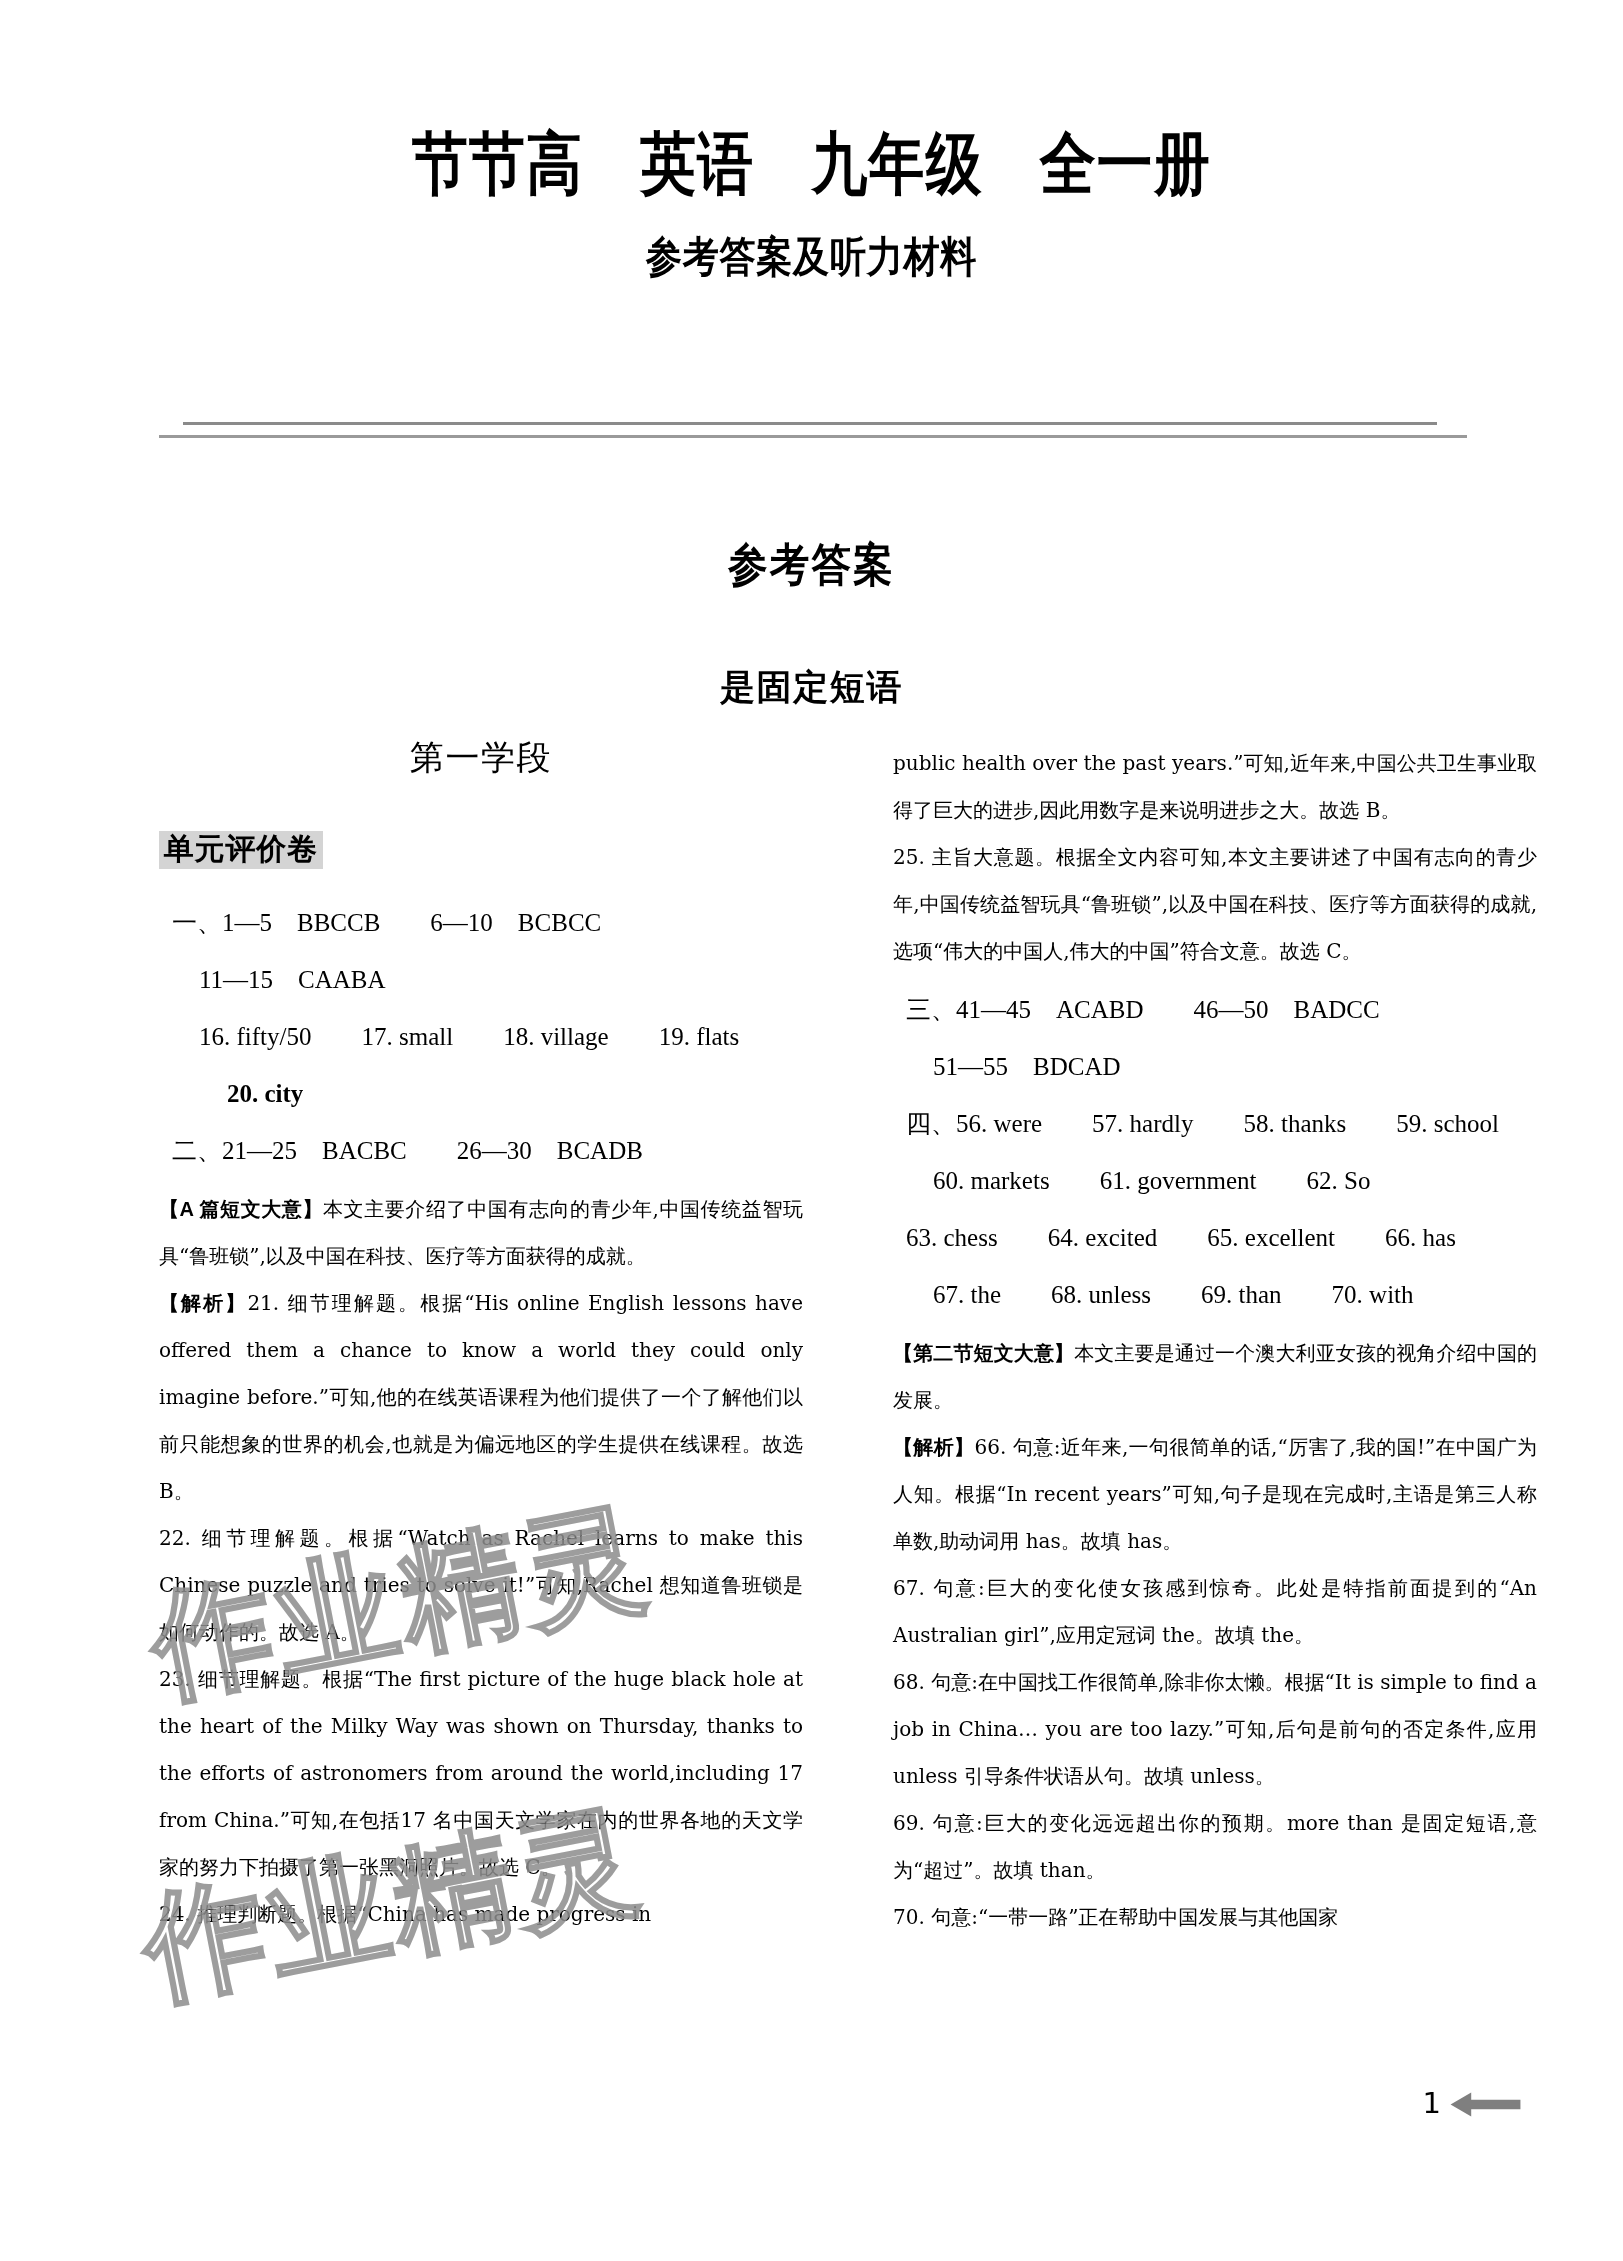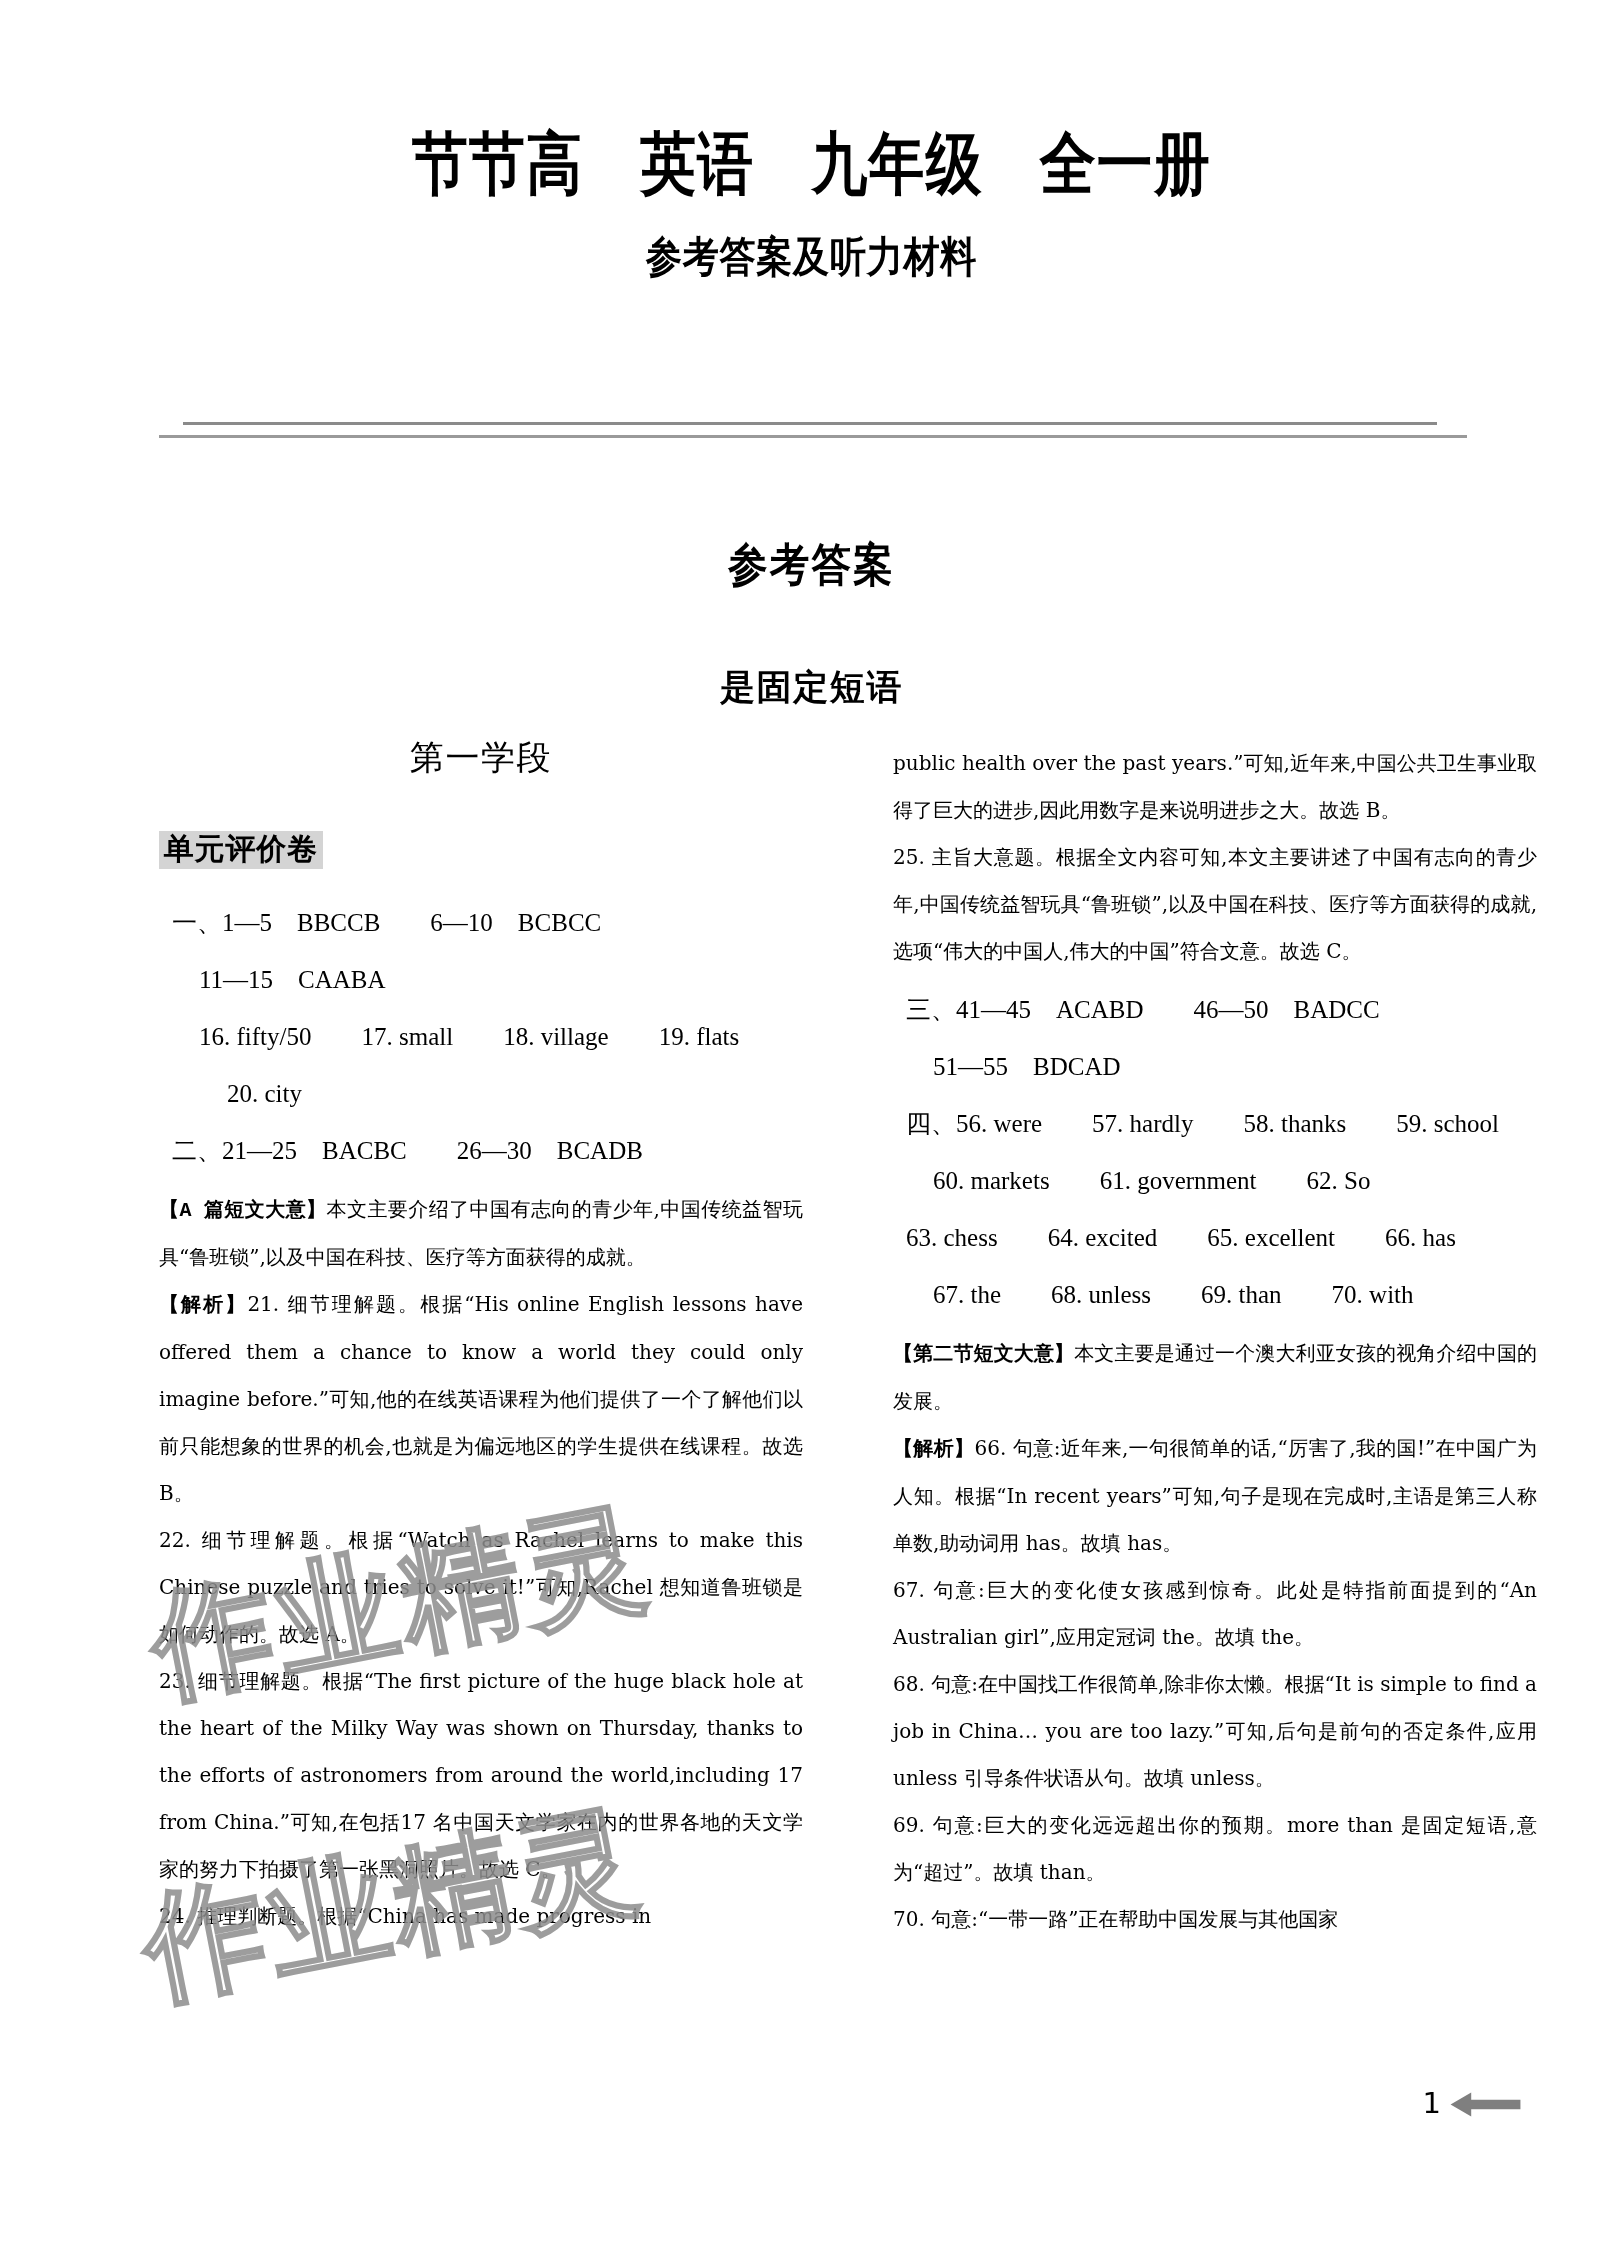--- a/index.html
+++ b/index.html
@@ -131,7 +131,7 @@
     text-align: justify;
   }
   .line.pad-l1 { padding-left: 27px; }
-  .line.pad-l2 { padding-left: 55px; }
+  .line.pad-l2 { padding-left: 55px; font-weight: bold; }
 
   .para {
     margin: 0;

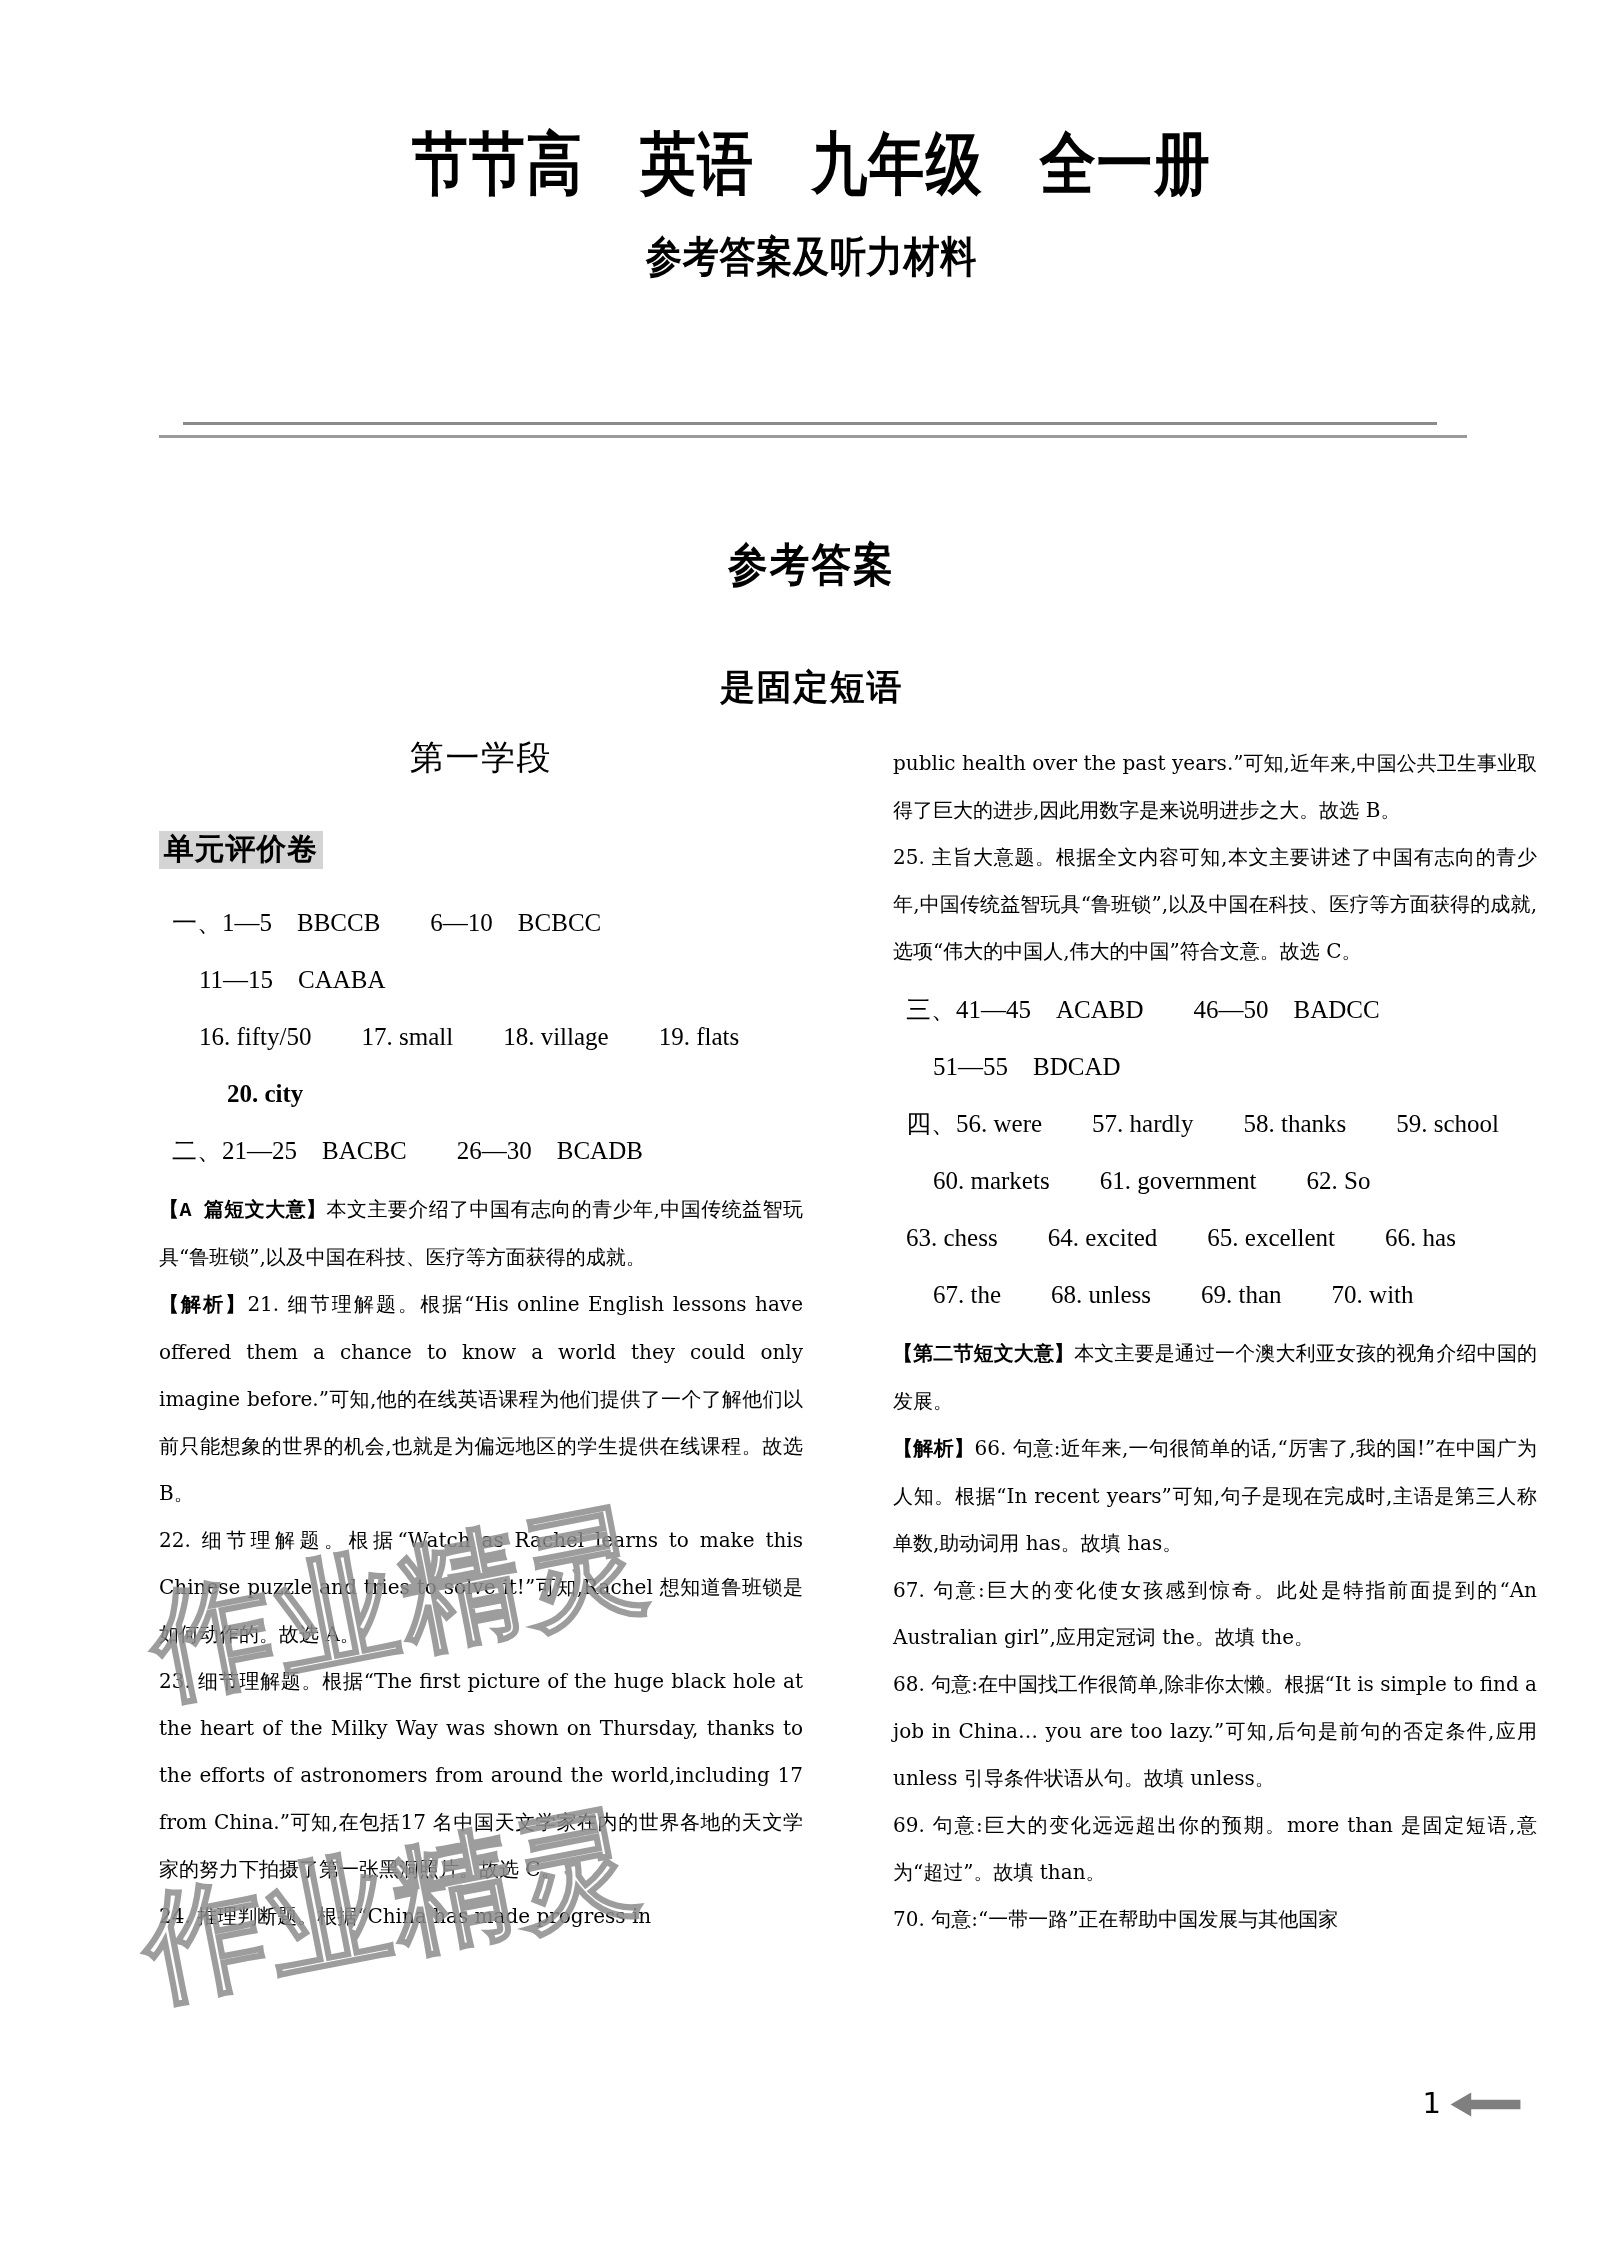--- a/index.html
+++ b/index.html
@@ -142,7 +142,7 @@
     font-family: "DejaVu Serif", "Liberation Serif", serif;
   }
   .bk {
-    font-family: Liberation Mono, monospace;
+    font-family: Liberation Sans, sans-serif;
     font-weight: bold;
   }
 

